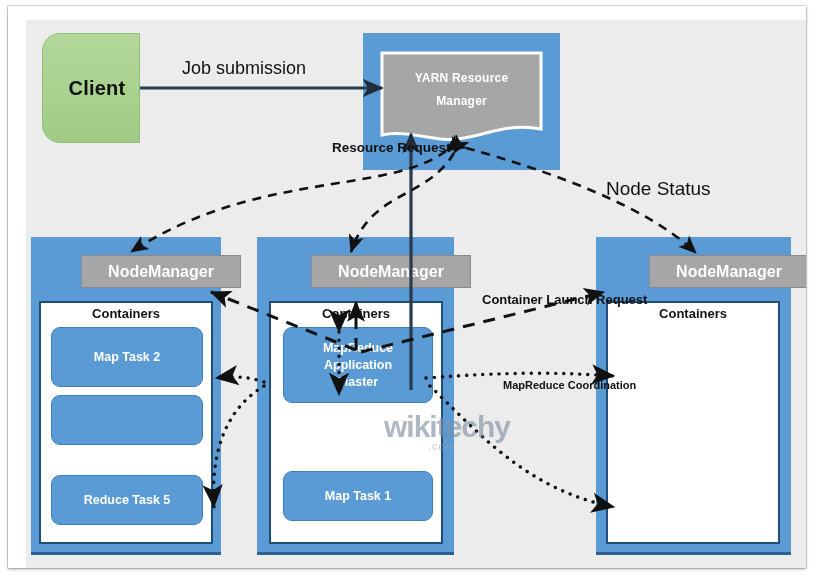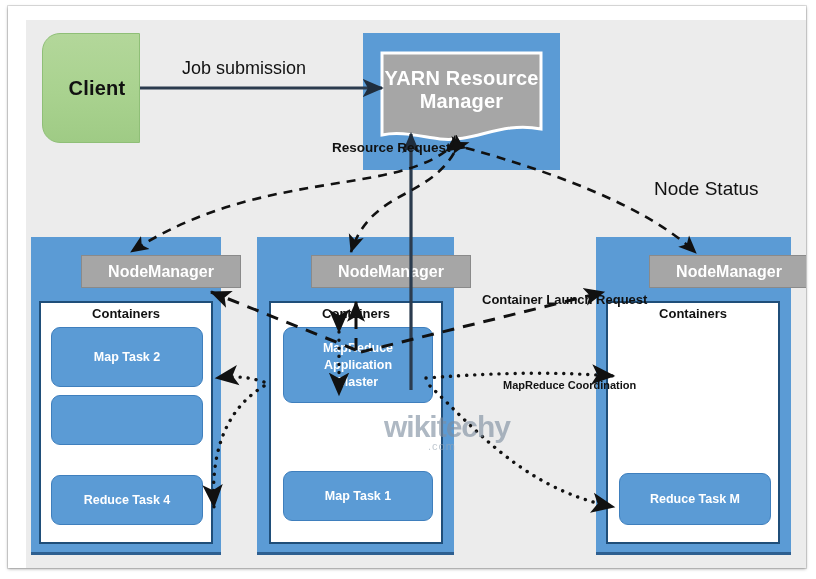--- a/index.html
+++ b/index.html
@@ -85,7 +85,7 @@
     width: 163px;
     text-align: center;
     color: #ffffff;
-    font-size: 20px;
+    font-size: 12px;
     font-weight: bold;
     line-height: 23px;
     letter-spacing: .2px;

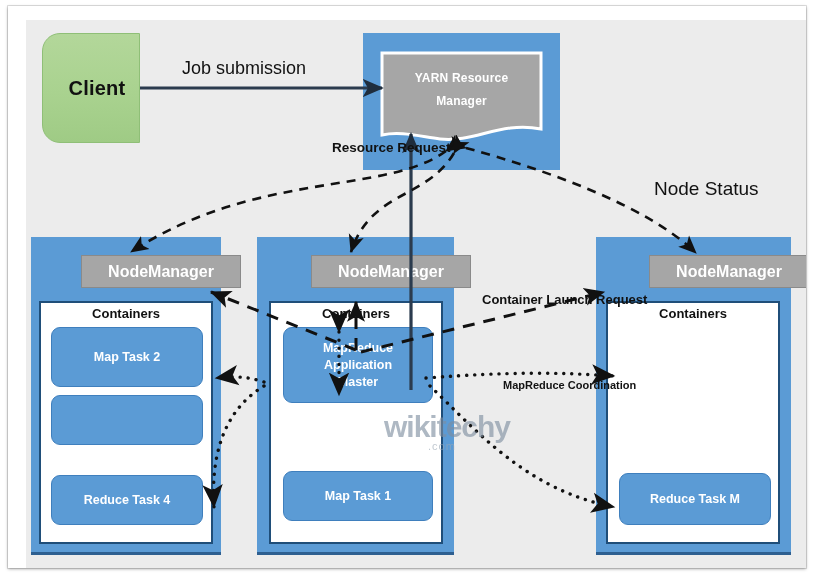--- a/index.html
+++ b/index.html
@@ -196,7 +196,7 @@
   }
   #label-node-status {
     left: 580px; top: 158px;
-    font-size: 19px; font-weight: normal; margin-left: 48px;
+    font-size: 19px; font-weight: normal;
   }
   #label-container-launch {
     left: 456px; top: 270px;

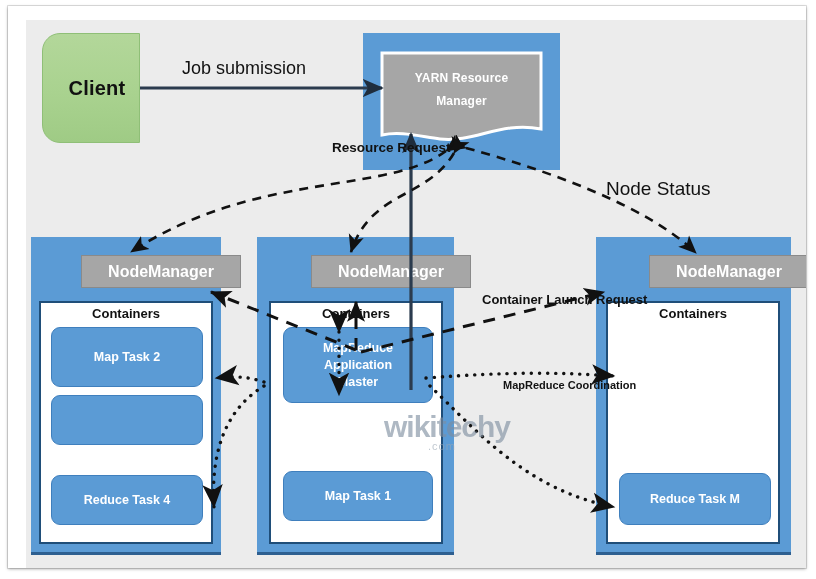--- a/index.html
+++ b/index.html
@@ -275,7 +275,7 @@
           <div class="containers-title">Containers</div>
           <div class="task" id="task-map2">Map Task 2</div>
           <div class="task" id="task-empty"></div>
-          <div class="task" id="task-reduce1">Reduce Task 4</div>
+          <div class="task" id="task-reduce1">Reduce Task 5</div>
         </div>
       </div>
 

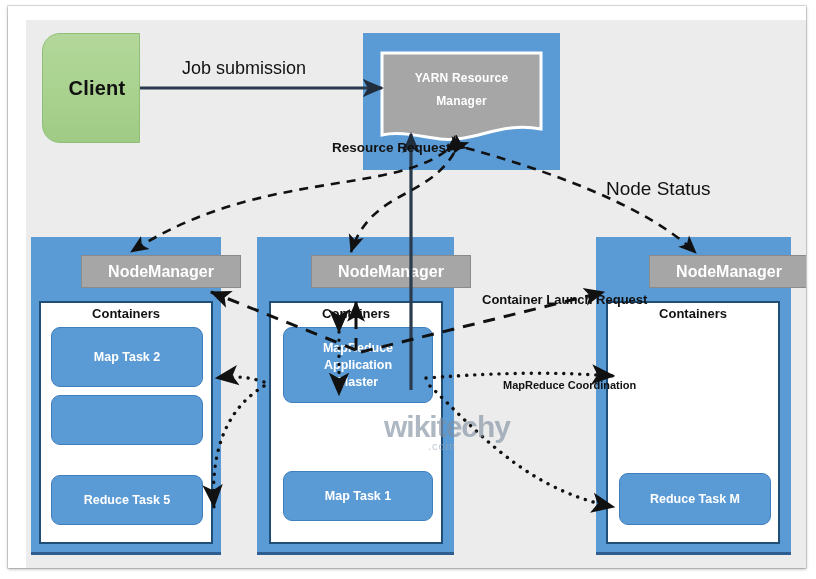--- a/index.html
+++ b/index.html
@@ -296,7 +296,6 @@
         <div class="nm-badge">NodeManager</div>
         <div class="containers-box">
           <div class="containers-title">Containers</div>
-          <div class="task" id="task-reduceM">Reduce Task M</div>
         </div>
       </div>
 

